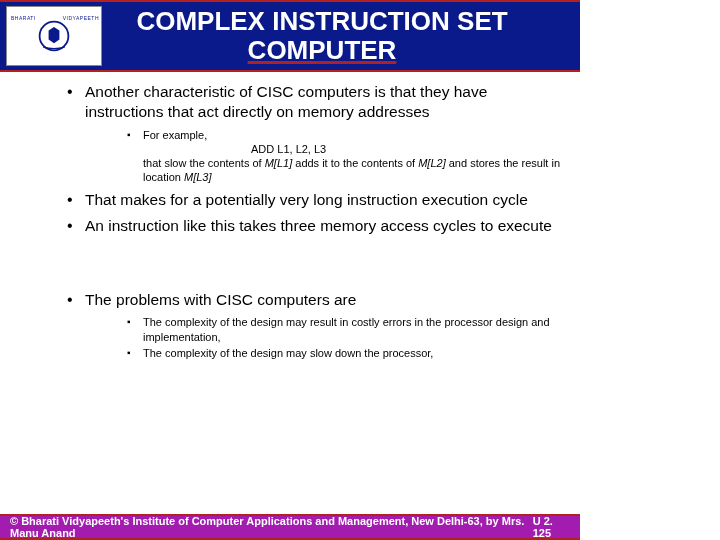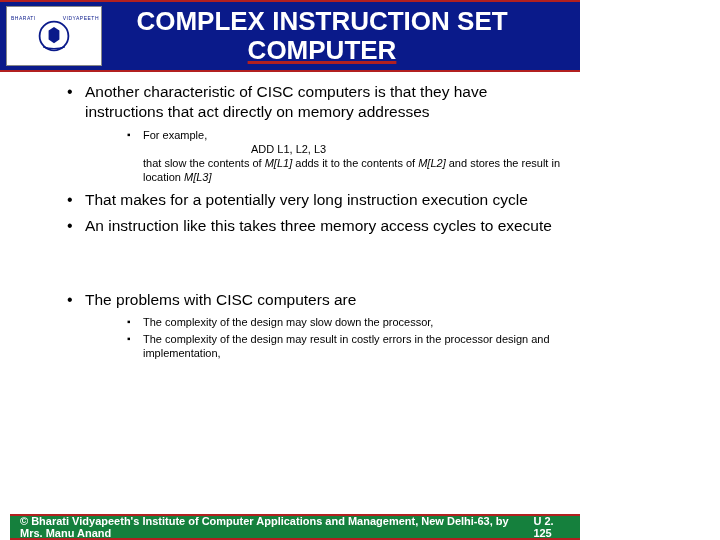--- a/index.html
+++ b/index.html
@@ -109,8 +109,8 @@
       <li class="gap-lg">
         <span>The problems with CISC computers are</span>
         <ul class="level2 gap-md">
+          <li>The complexity of the design may result in costly errors in the processor design and implementation,</li>
           <li>The complexity of the design may slow down the processor,</li>
-          <li>The complexity of the design may result in costly errors in the processor design and implementation,</li>
         </ul>
       </li>
     </ul>

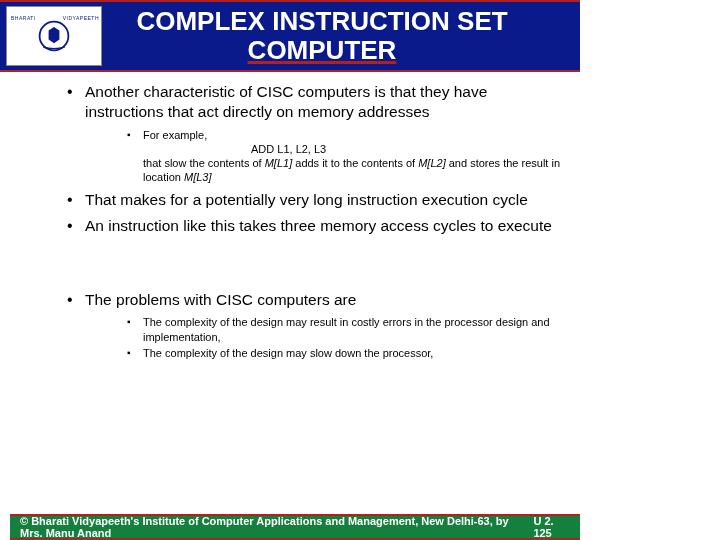--- a/index.html
+++ b/index.html
@@ -54,7 +54,7 @@
   .gap-lg { margin-top: 54px; }
   .gap-md { margin-top: 14px; }
   .footer {
-    background: #15803d;
+    background: #a21caf;
     border-top: 2px solid #b22020;
     border-bottom: 2px solid #b22020;
     height: 26px;
@@ -63,7 +63,6 @@
     color: #fff;
     font-size: 11px;
     font-weight: bold;
-    margin-left: 10px;
   }
   i.mi { font-style: italic; }
 </style>

